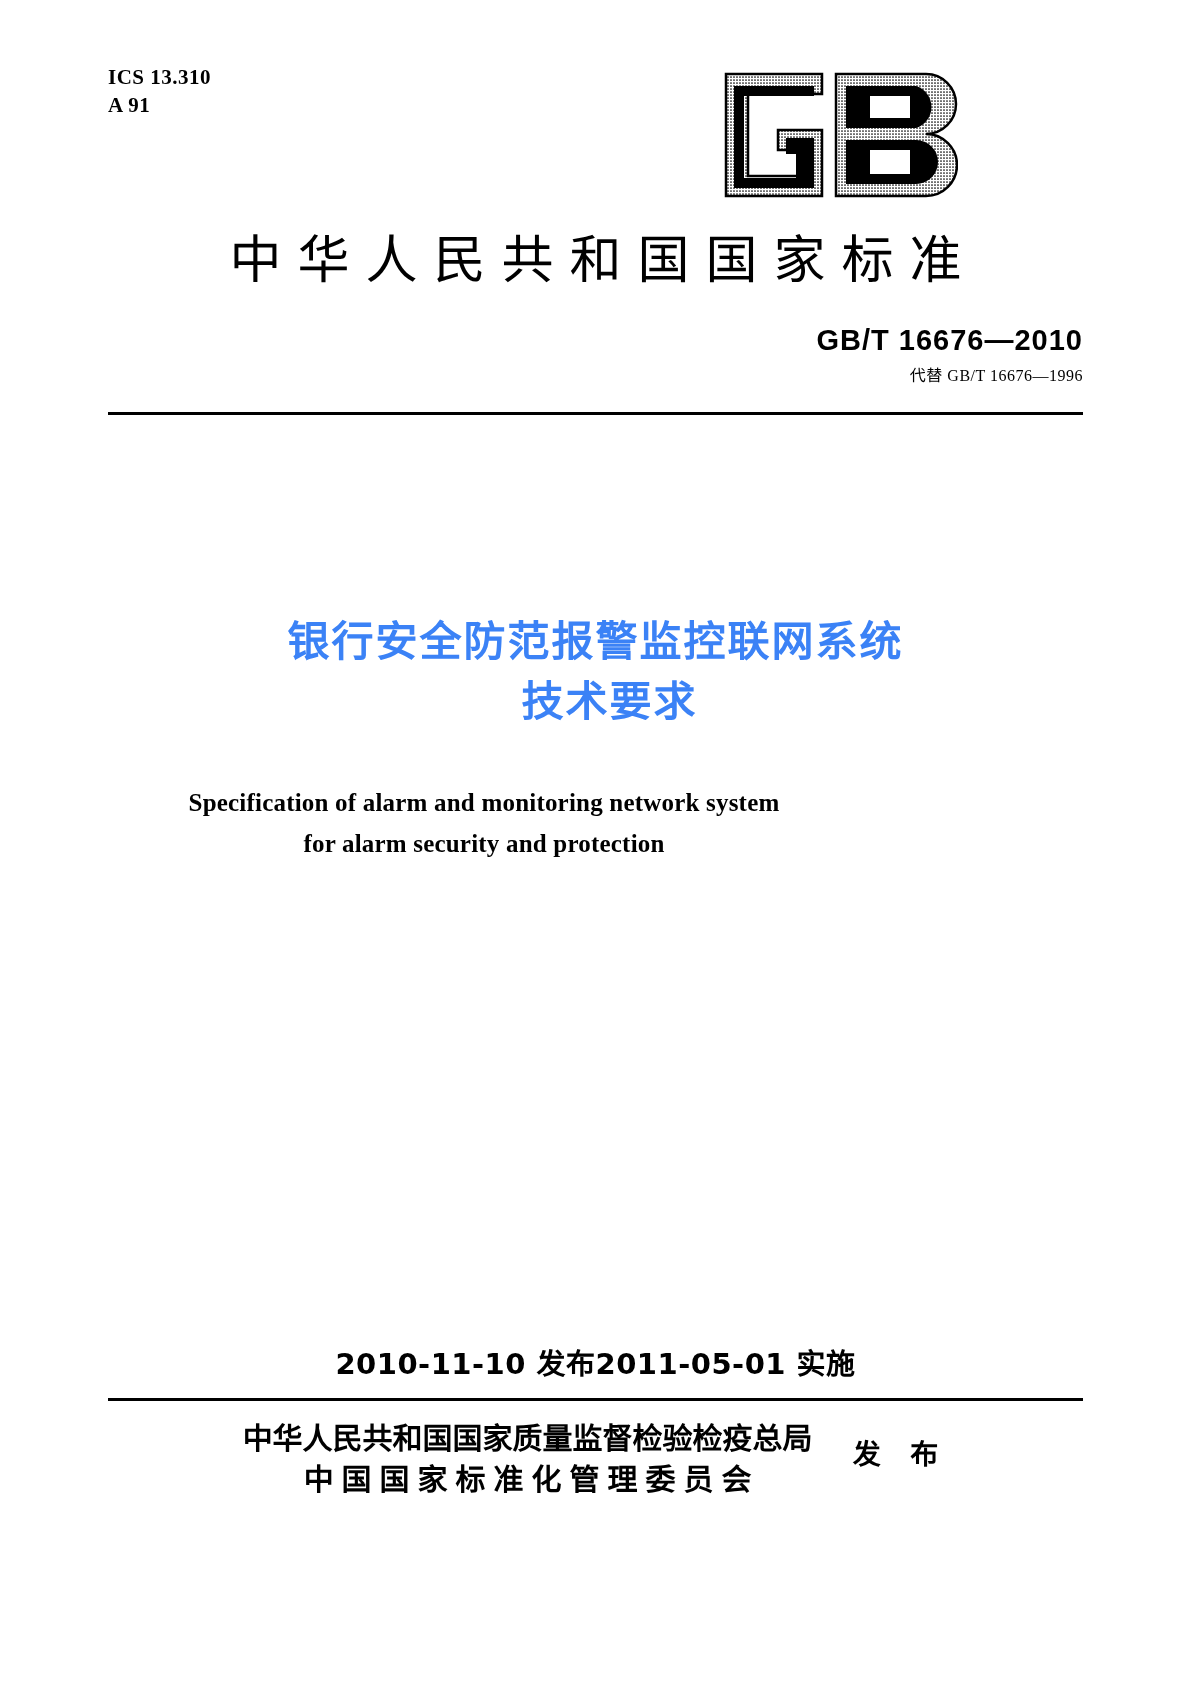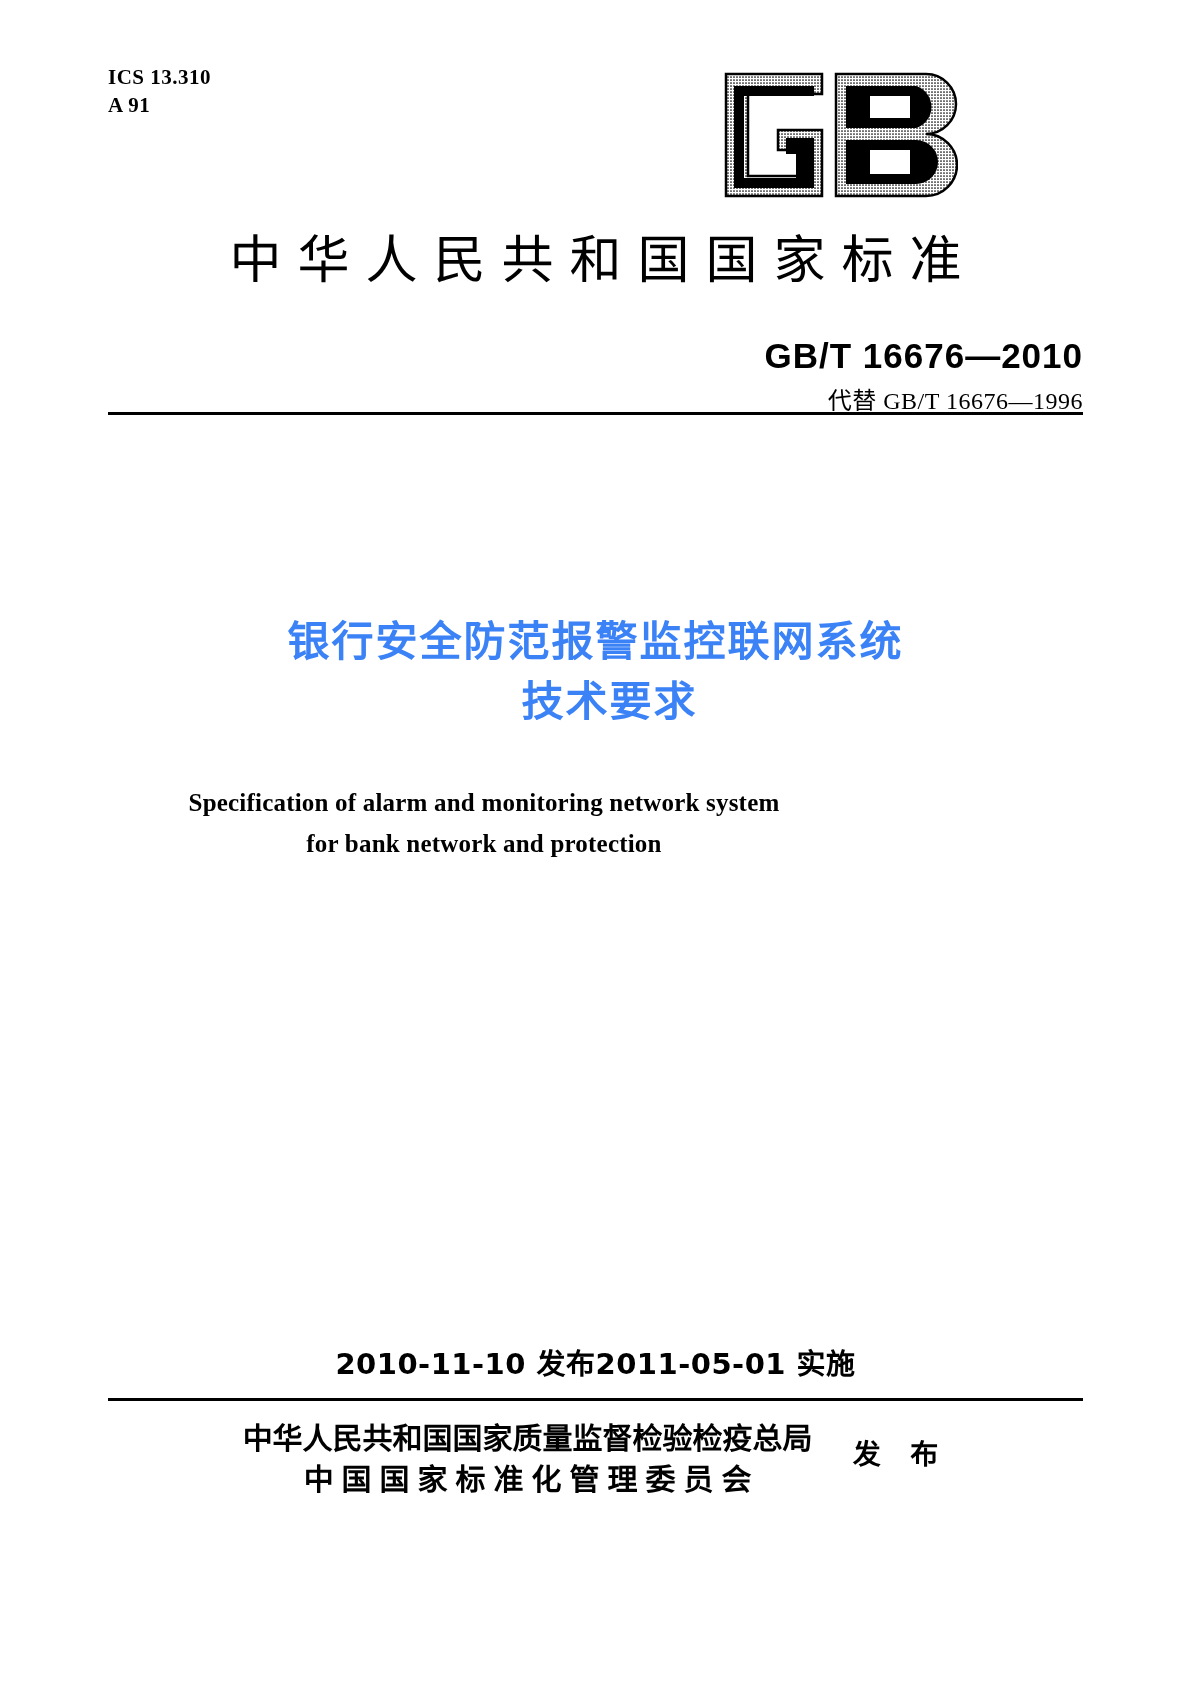--- a/index.html
+++ b/index.html
@@ -77,11 +77,10 @@
   }
   .std-no .main {
     font-family: "Liberation Sans", sans-serif;
-    font-size: 35px;
+    font-size: 29px;
     font-weight: bold;
     letter-spacing: 1px;
     white-space: pre;
-    margin-top: 12px;
   }
   .std-no .sub {
     margin-top: 5px;

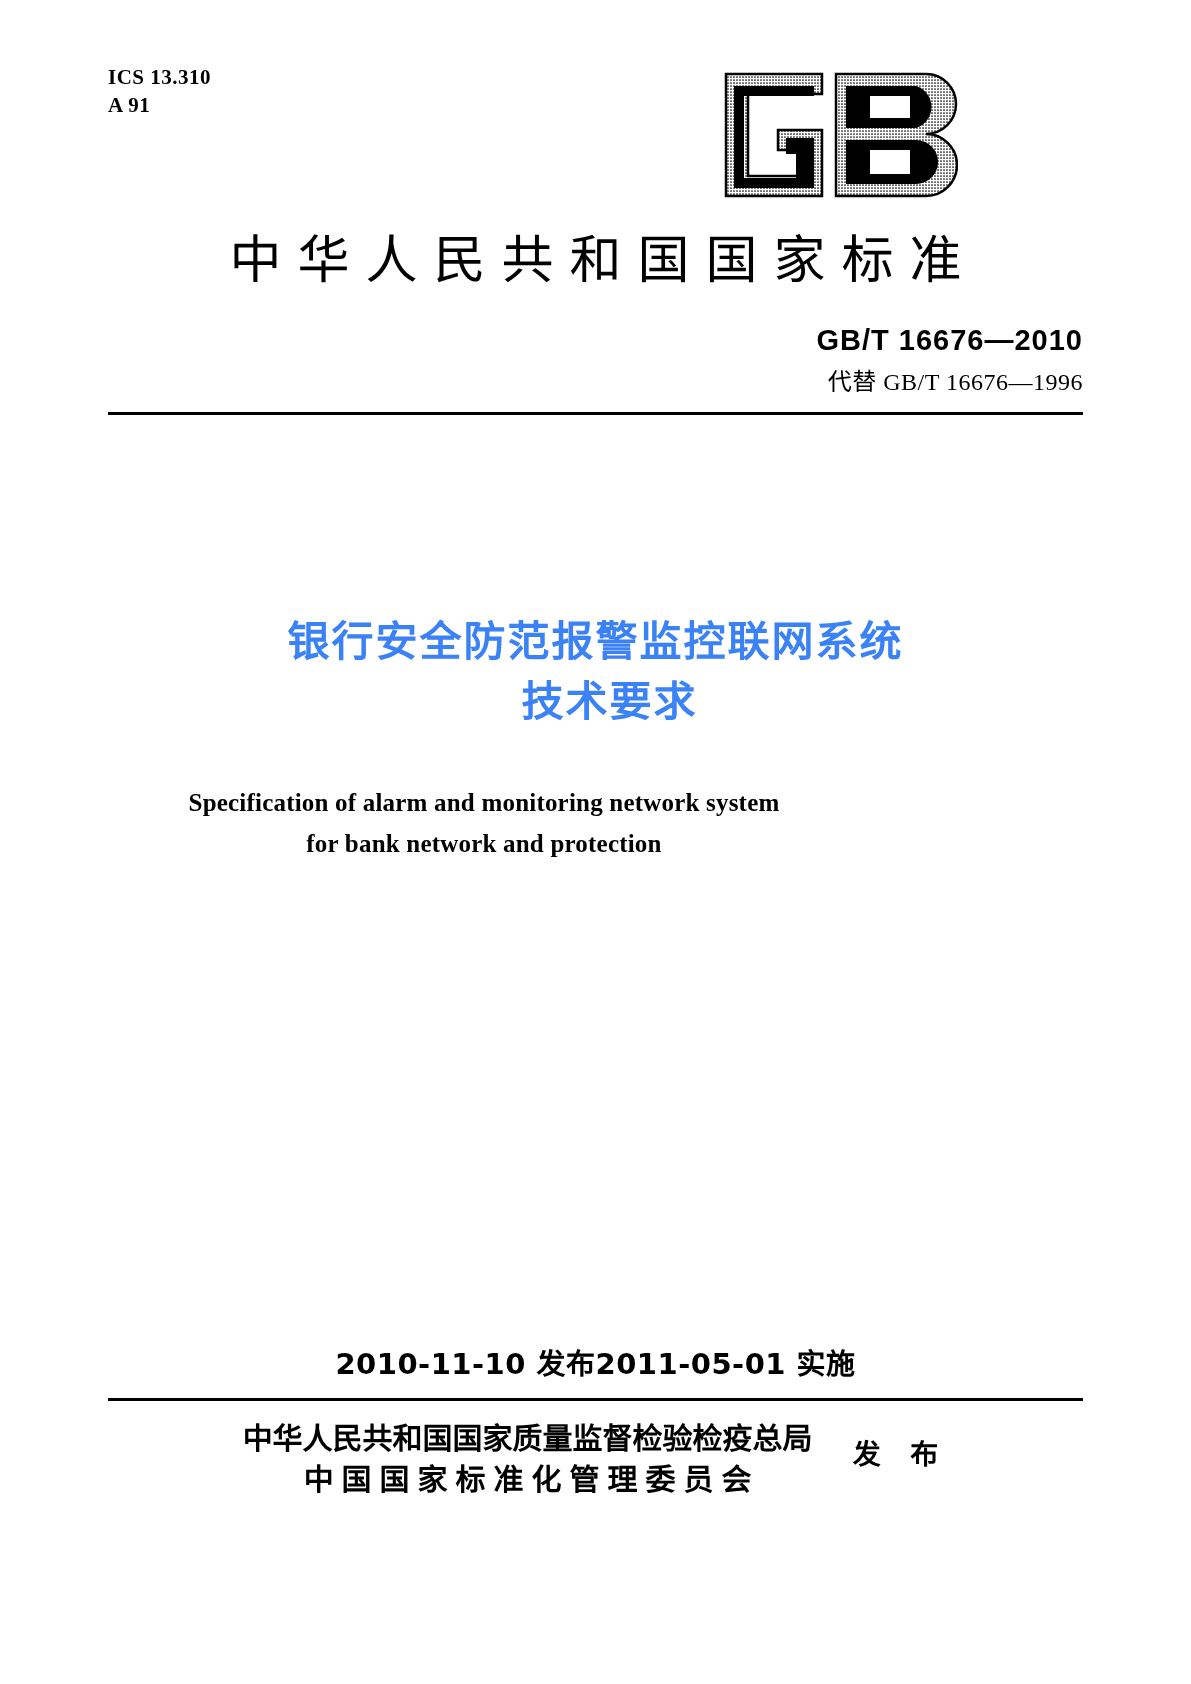--- a/index.html
+++ b/index.html
@@ -85,7 +85,7 @@
   .std-no .sub {
     margin-top: 5px;
     font-family: "Liberation Serif", serif;
-    font-size: 24px;
+    font-size: 16px;
     letter-spacing: 0.5px;
     white-space: pre;
   }

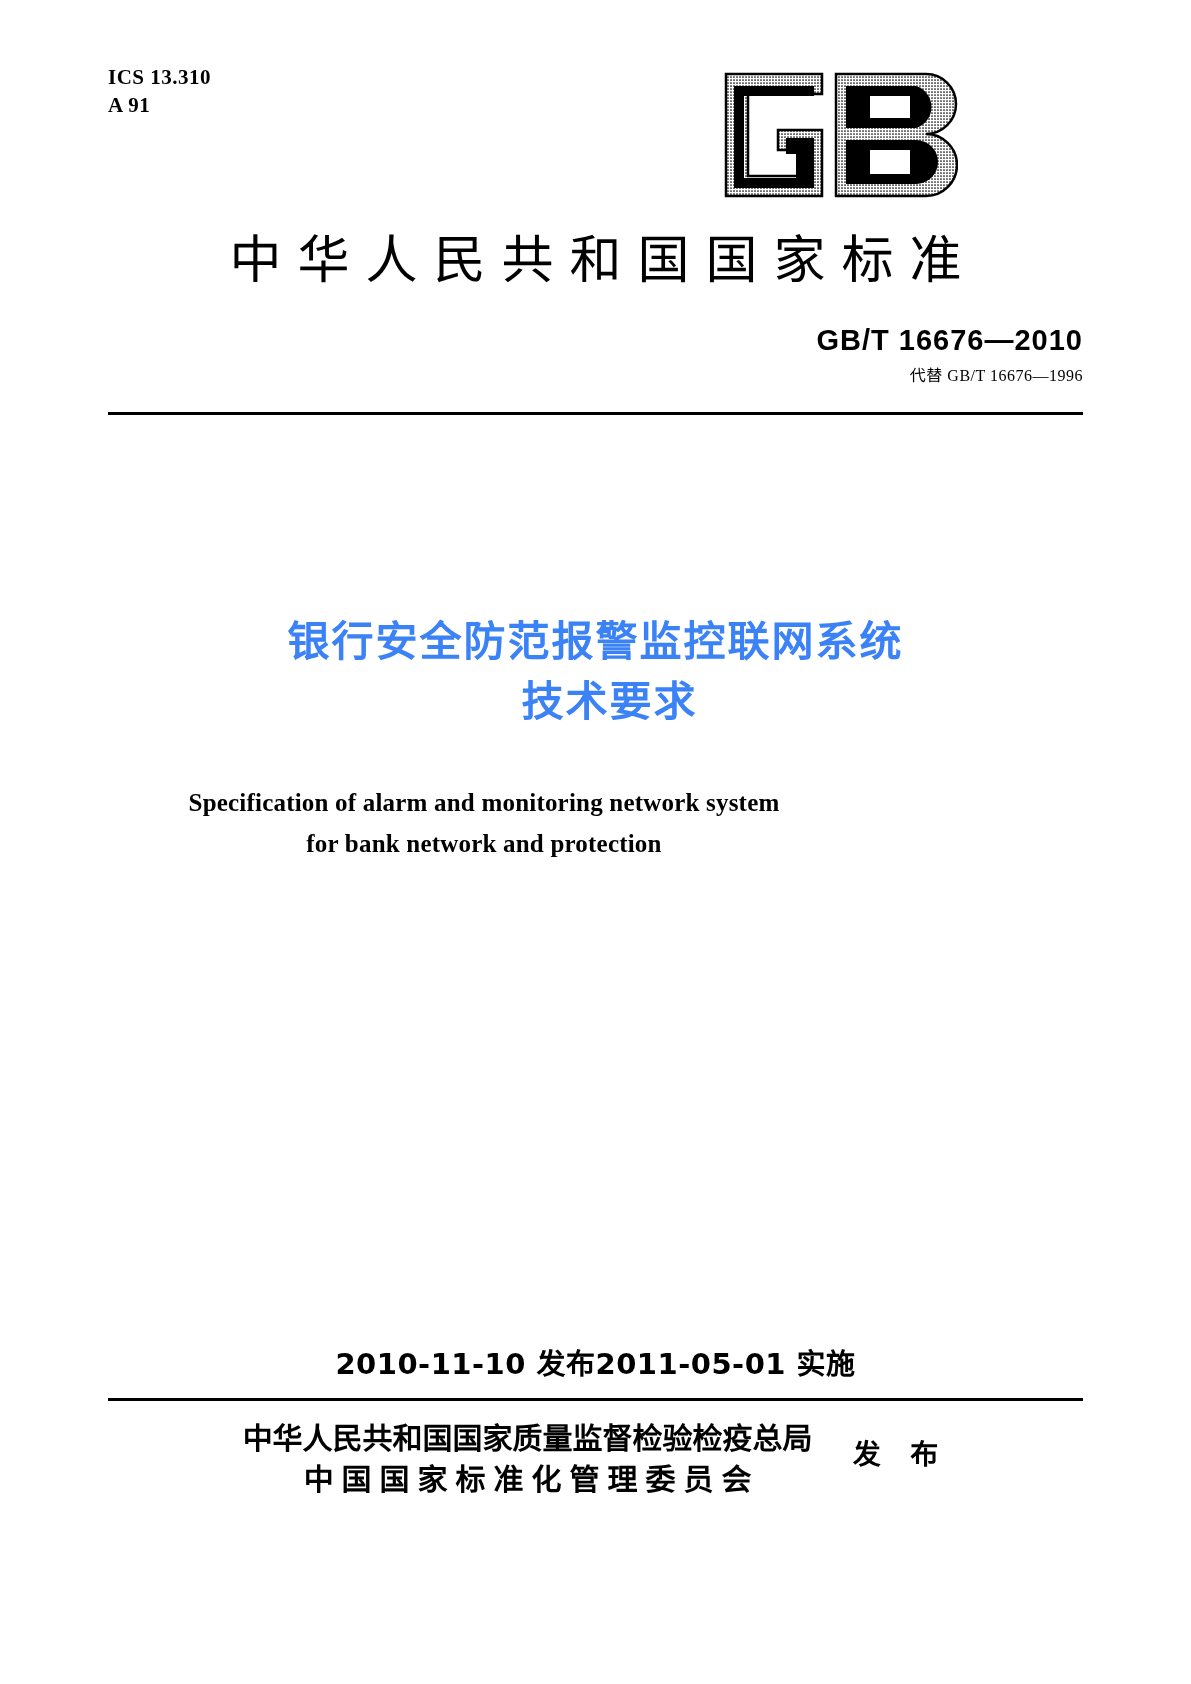--- a/index.html
+++ b/index.html
@@ -246,7 +246,7 @@
 
   <div class="doc-title-en">
     <span class="l1">Specification of alarm and monitoring network system</span>
-    <span class="l2">for bank network and protection</span>
+    <span class="l2">for alarm security and protection</span>
   </div>
 
   <div class="date-row">

